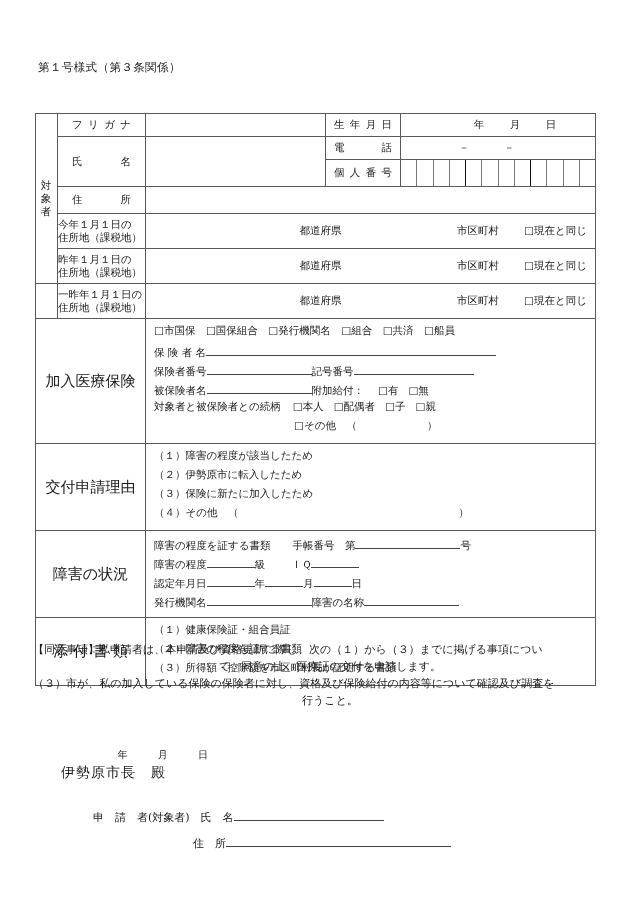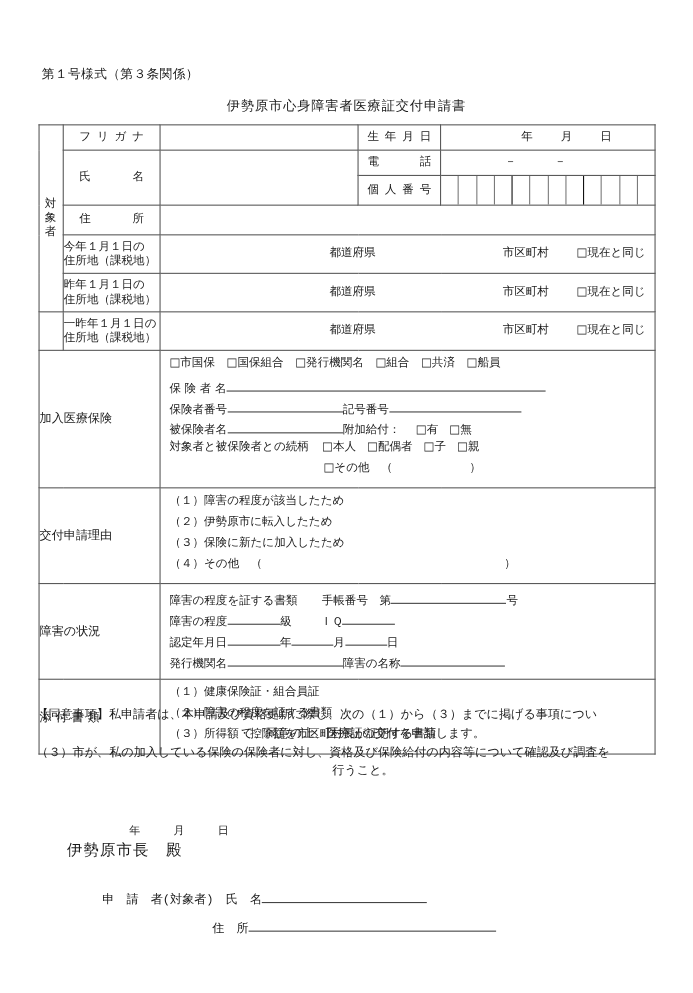--- a/index.html
+++ b/index.html
@@ -170,7 +170,6 @@
 <div class="page">
 
   <div class="form-no">第１号様式（第３条関係）</div>
-  <div class="doc-title">伊勢原市心身障害者医療証交付申請書</div>
 
   <table class="main">
     <colgroup>

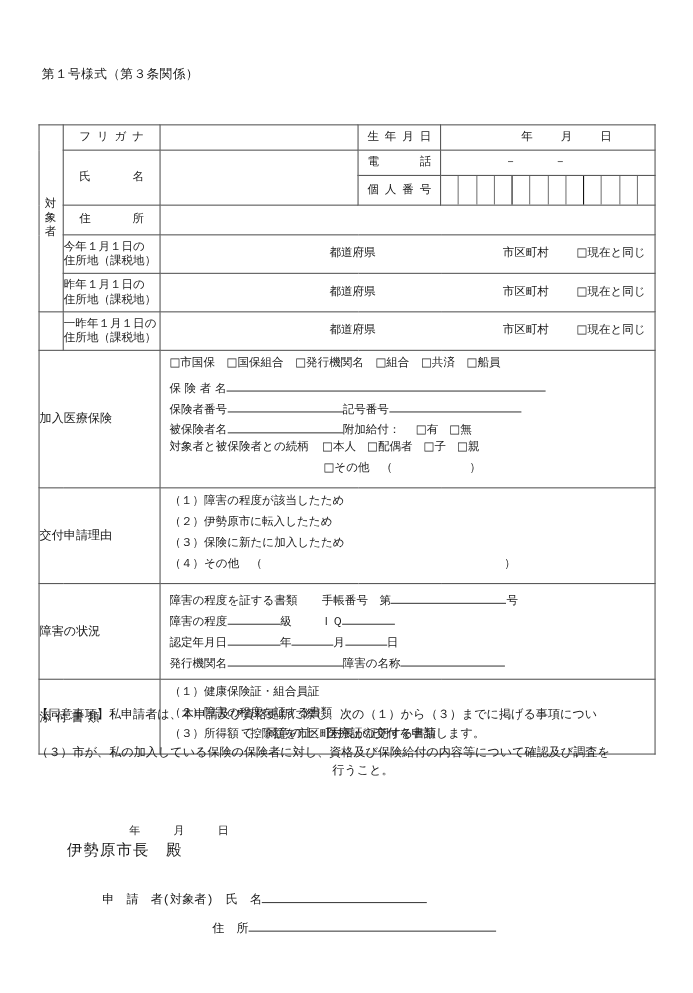--- a/index.html
+++ b/index.html
@@ -118,7 +118,8 @@
     padding: 2px 0;
   }
   .sec-lbl {
-    font-size: 11px;
+    text-align: center;
+    font-size: 15px;
   }
   .sec-body {
     padding: 5px 0 5px 8px;

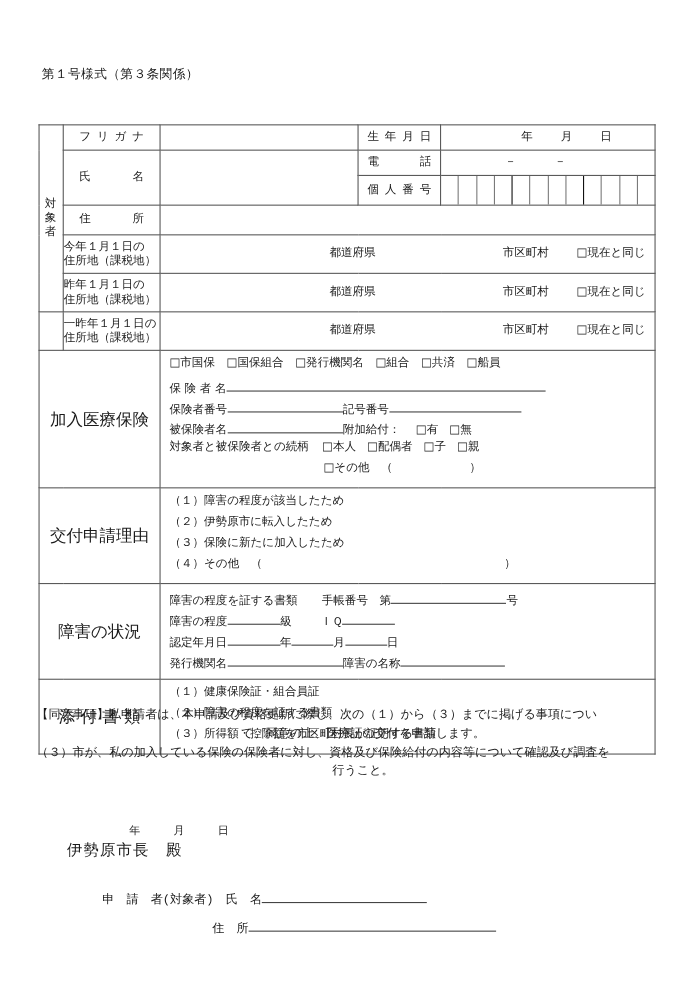--- a/index.html
+++ b/index.html
@@ -162,7 +162,7 @@
     font-size: 11px;
   }
   .sign-row { height: 26px; white-space: nowrap; padding-left: 60px; }
-  .sign-row .lab { display: inline-block; font-family: Liberation Mono, monospace; }
+  .sign-row .lab { display: inline-block; }
   .rel-note { font-size: 8px; }
 </style>
 </head>

